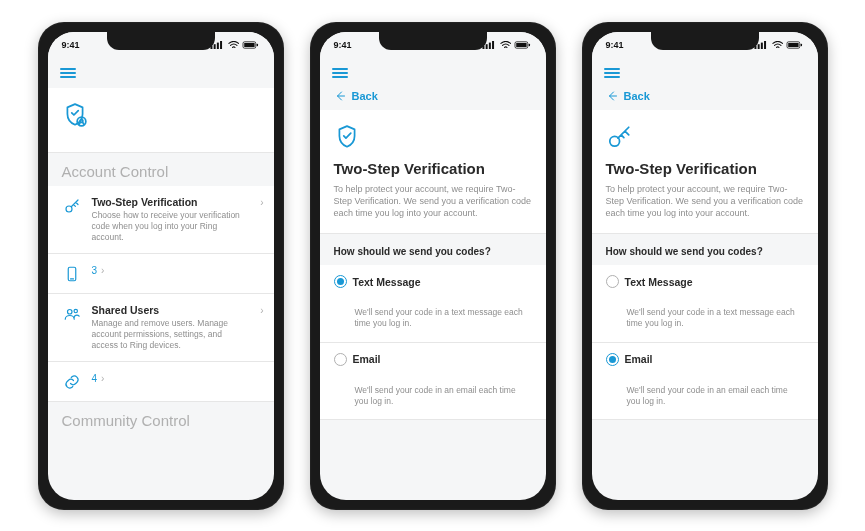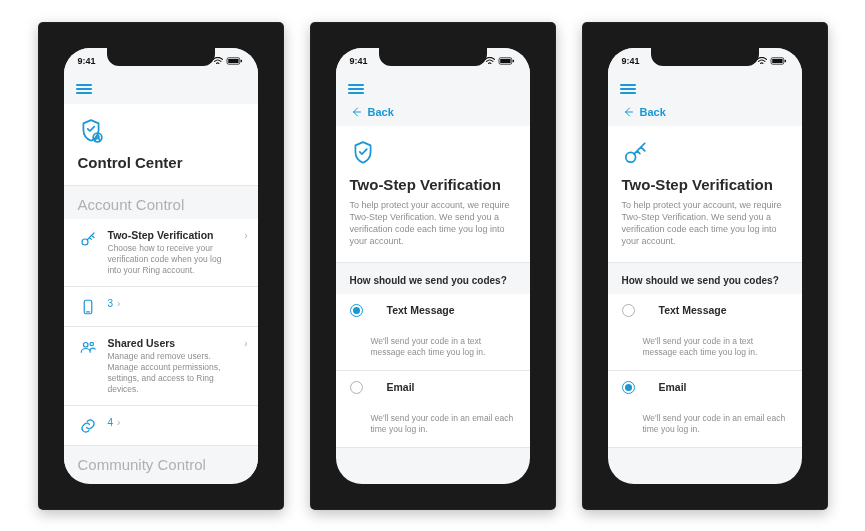--- a/index.html
+++ b/index.html
@@ -32,8 +32,8 @@
     width: 246px;
     height: 488px;
     background: var(--phone-border);
-    border-radius: 5px;
-    padding: 26px;
+    border-radius: 26px;
+    padding: 10px;
     box-shadow: 0 4px 14px rgba(0,0,0,0.25), inset 0 0 2px rgba(255,255,255,0.15);
     position: relative;
   }

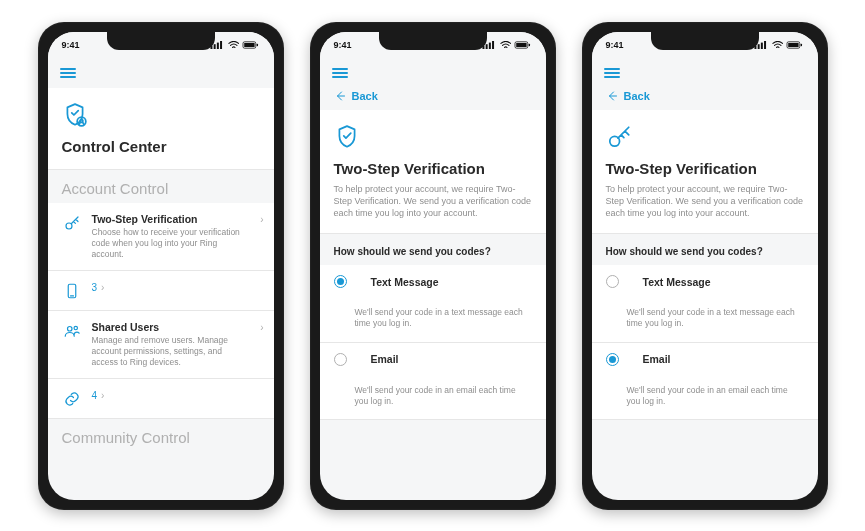--- a/index.html
+++ b/index.html
@@ -192,7 +192,6 @@
             <path d="M18 16.2 a1.3 1.3 0 1 0 0.01 0 M15.8 20.5 c0.4-1.4 1.3-2 2.2-2 s1.8 0.6 2.2 2"></path>
           </svg>
         </div>
-        <h1>Control Center</h1>
       </div>
 
       <div class="section-label">Account Control</div>

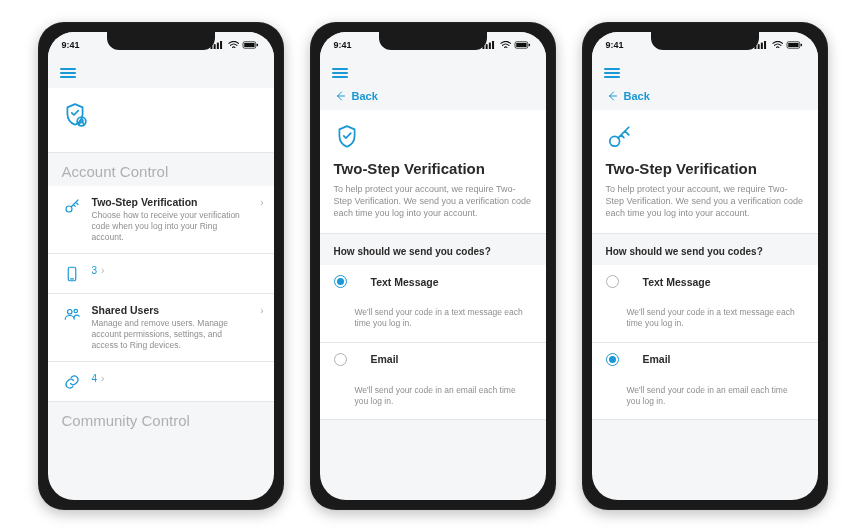--- a/index.html
+++ b/index.html
@@ -131,7 +131,7 @@
     padding: 10px 14px 12px 14px;
     border-bottom: 1px solid var(--divider);
   }
-  .opt-head { display:flex; align-items:center; gap:24px; }
+  .opt-head { display:flex; align-items:center; gap:6px; }
   .radio {
     width: 13px; height: 13px; border-radius:50%;
     border: 1.5px solid var(--faint);

